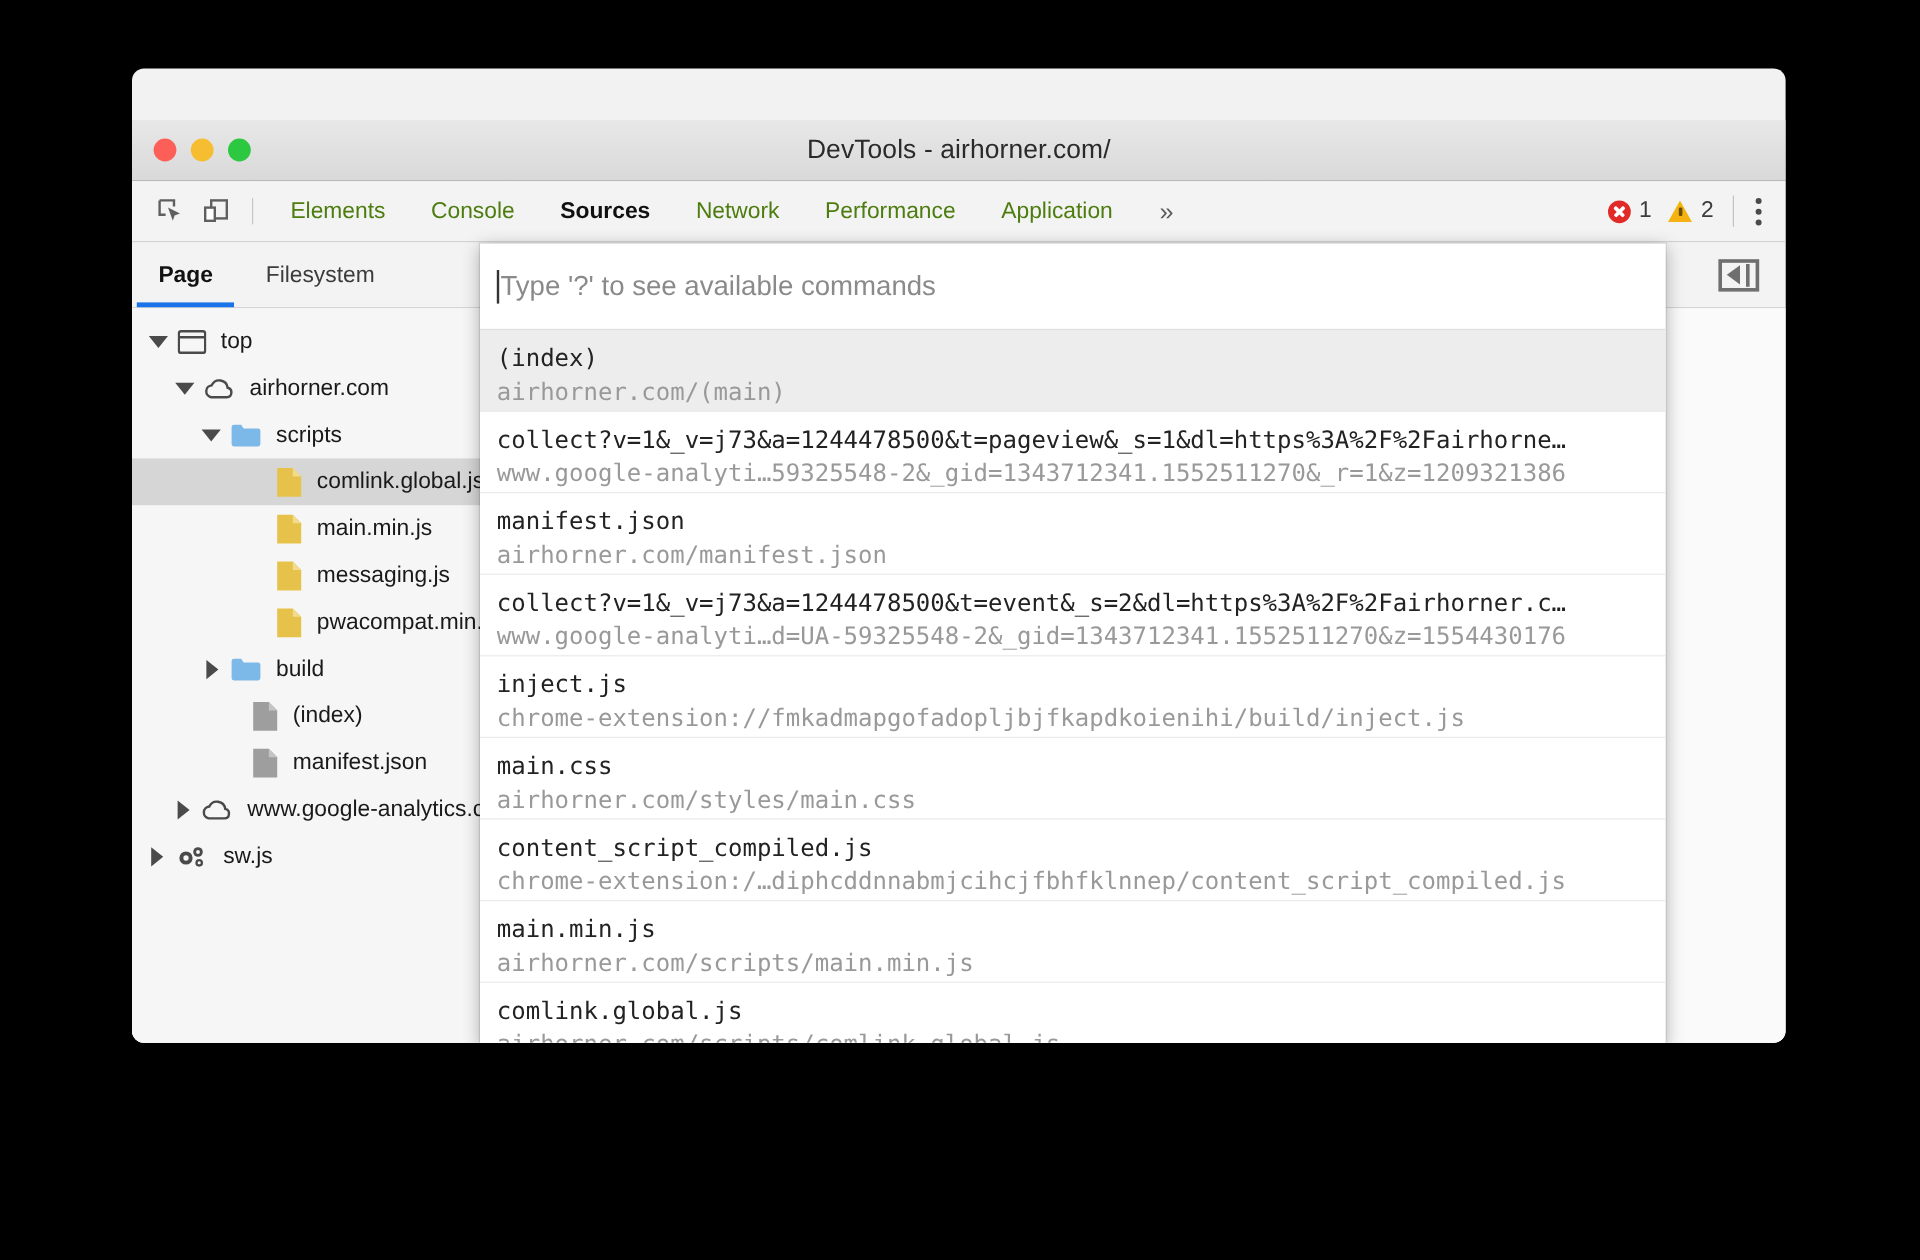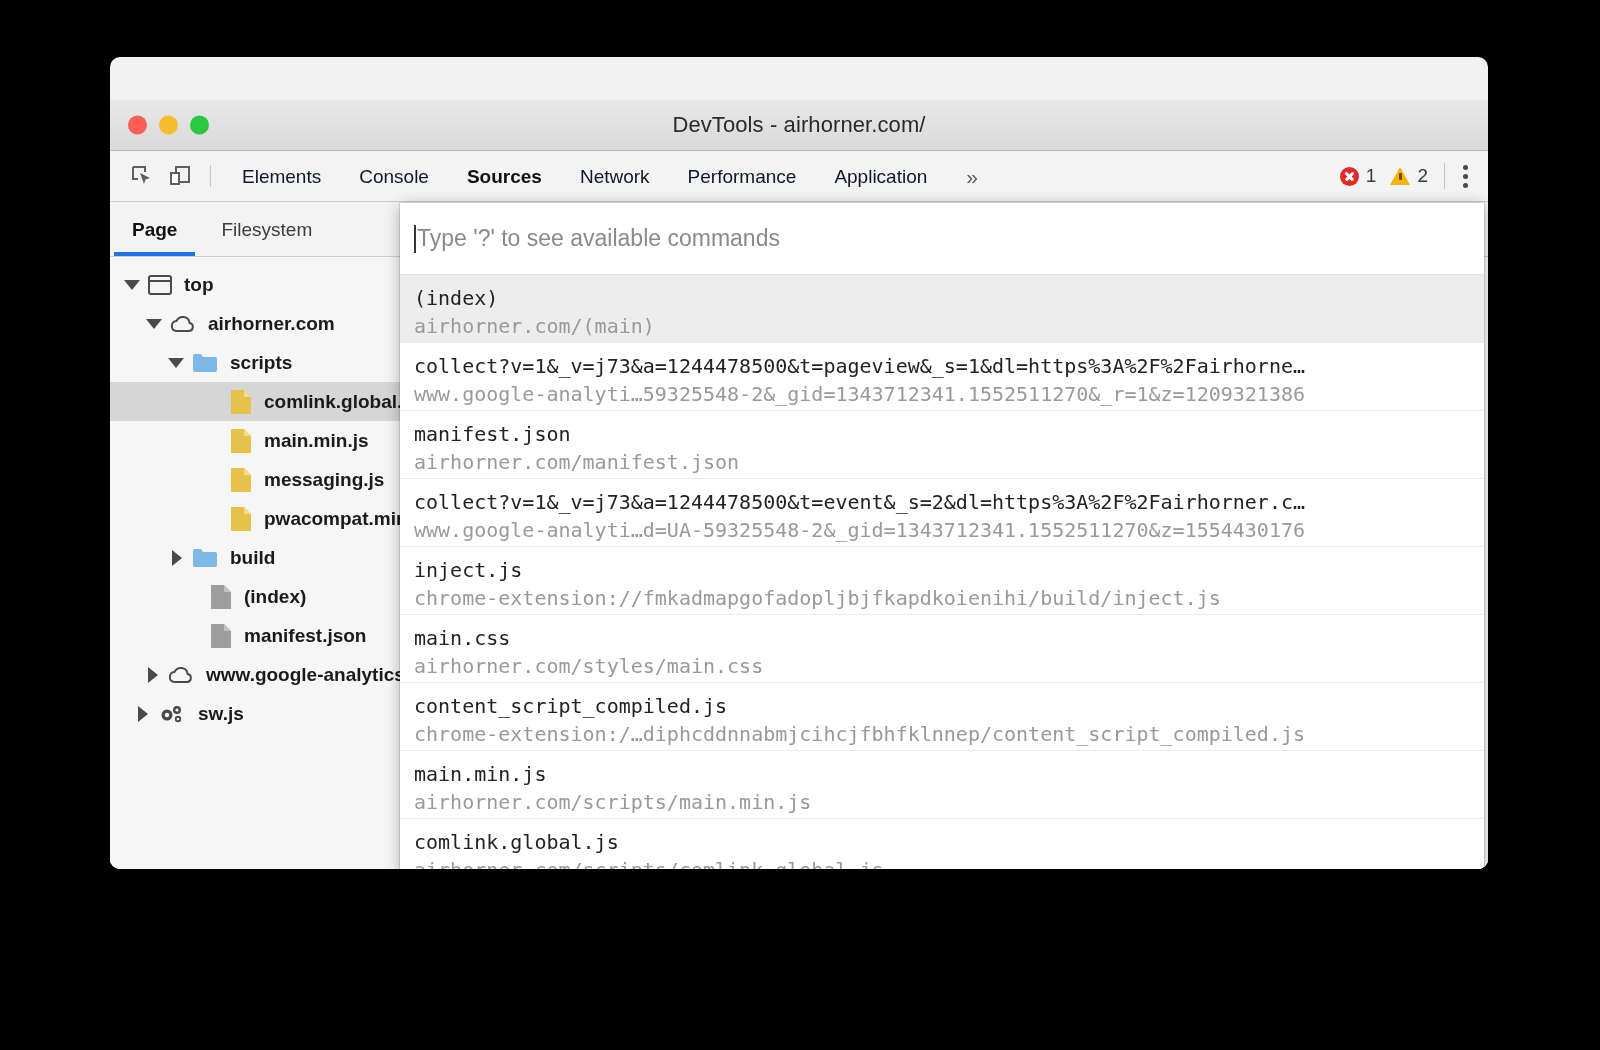--- a/index.html
+++ b/index.html
@@ -83,7 +83,7 @@
   #panel-tabs { display: flex; align-items: center; gap: 0px; }
   .panel-tab {
     font-size: 19px;
-    color: #0f172a;
+    color: #4d7c0f;
     padding: 0 19px;
     line-height: 49px;
     white-space: nowrap;

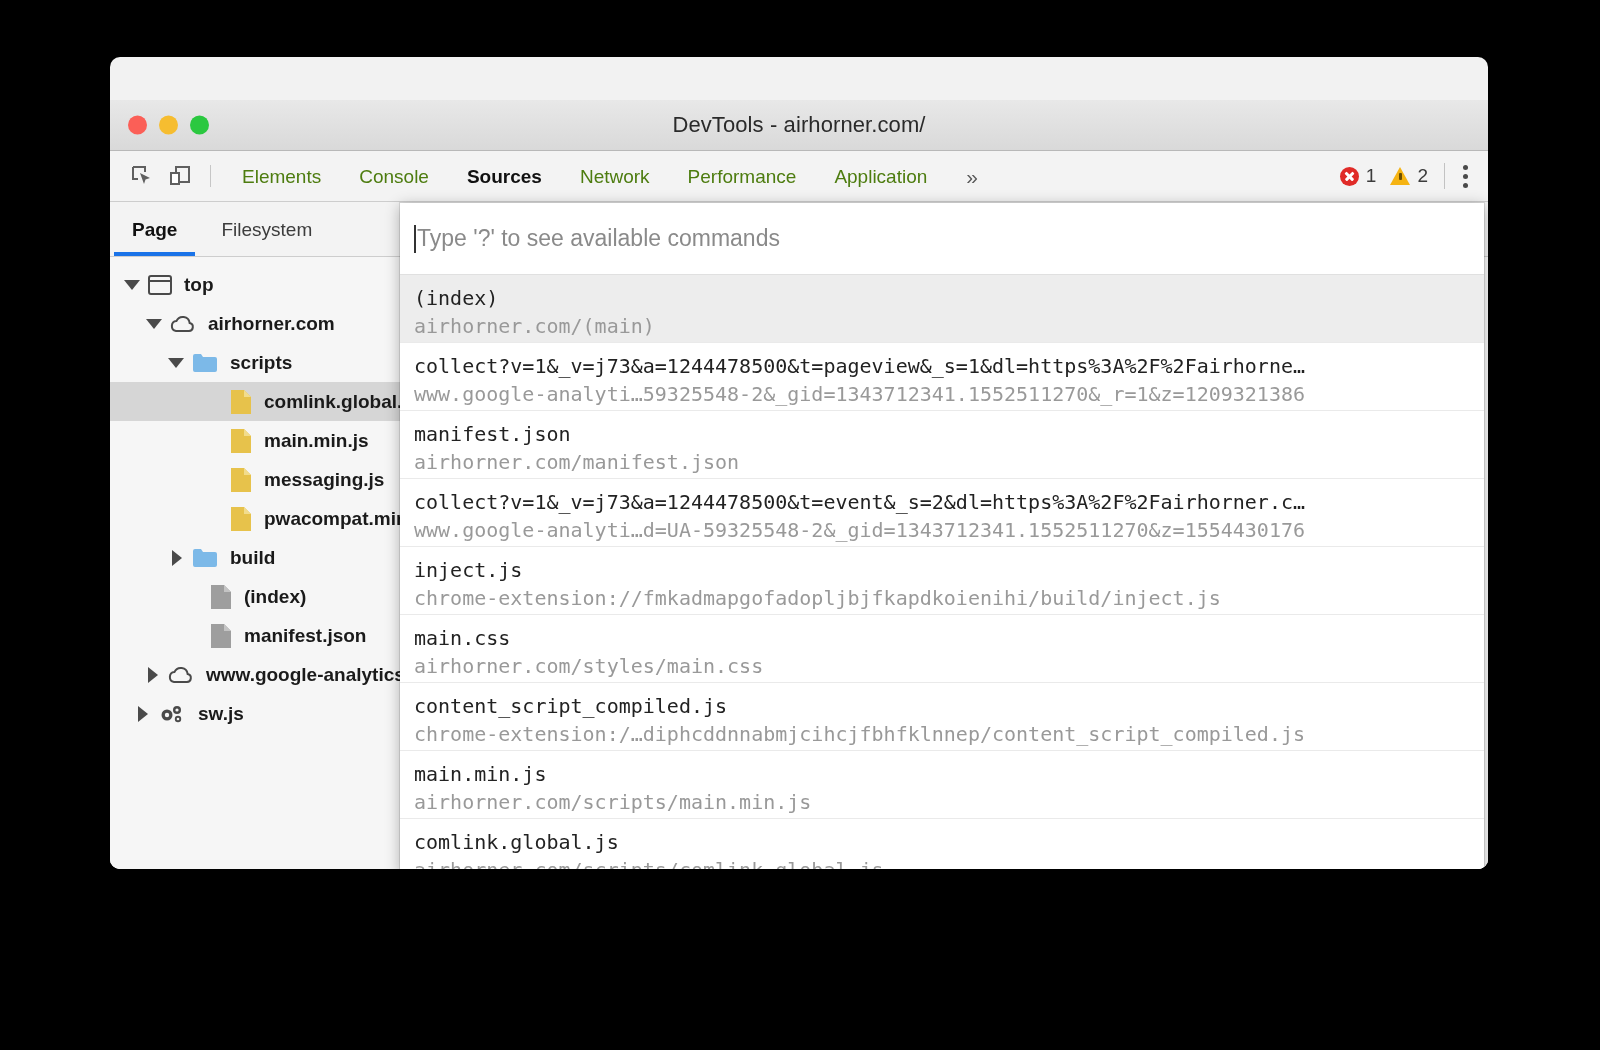--- a/index.html
+++ b/index.html
@@ -228,7 +228,7 @@
     position: absolute;
     left: 290px;
     top: 146px;
-    width: 1084px;
+    width: 988px;
     height: 670px;
     background: #ffffff;
     box-shadow: 0 3px 14px rgba(0,0,0,0.30), 0 0 0 1px rgba(0,0,0,0.10);

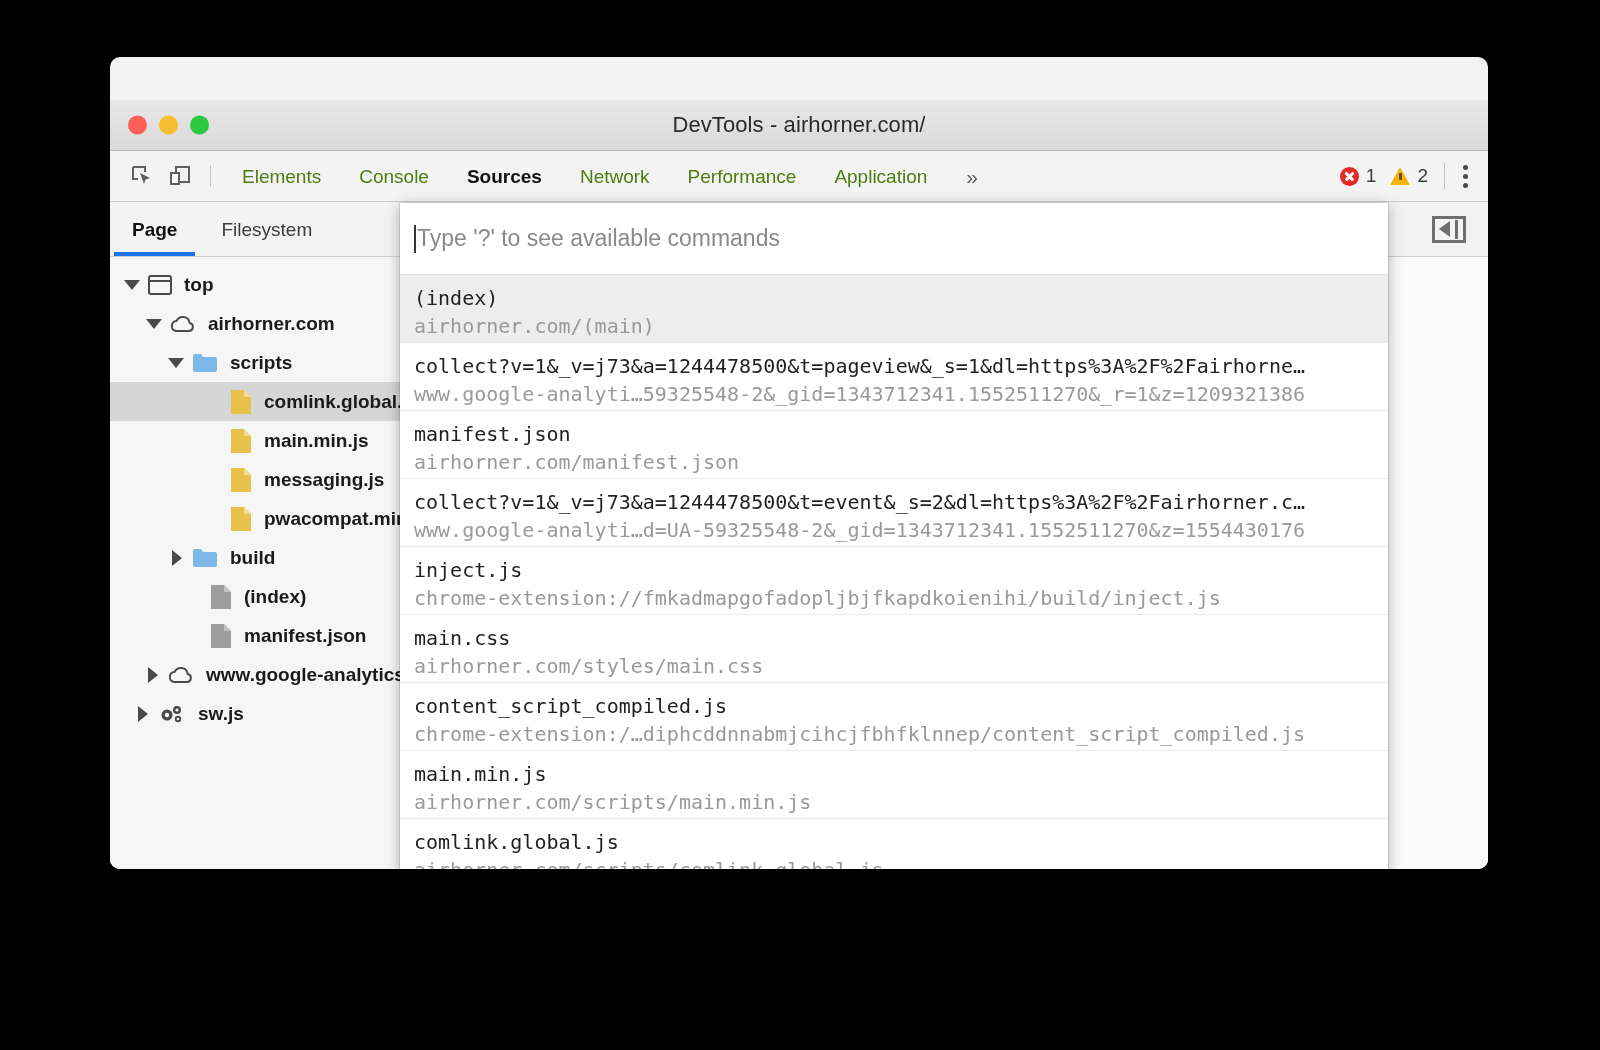--- a/index.html
+++ b/index.html
@@ -195,7 +195,7 @@
   }
 
   
-  .tree { padding-top: 8px; font-size: 19px; color: #1a1a1a; font-weight: bold; }
+  .tree { padding-top: 8px; font-size: 19px; color: #1a1a1a; }
   .tree-row {
     display: flex;
     align-items: center;

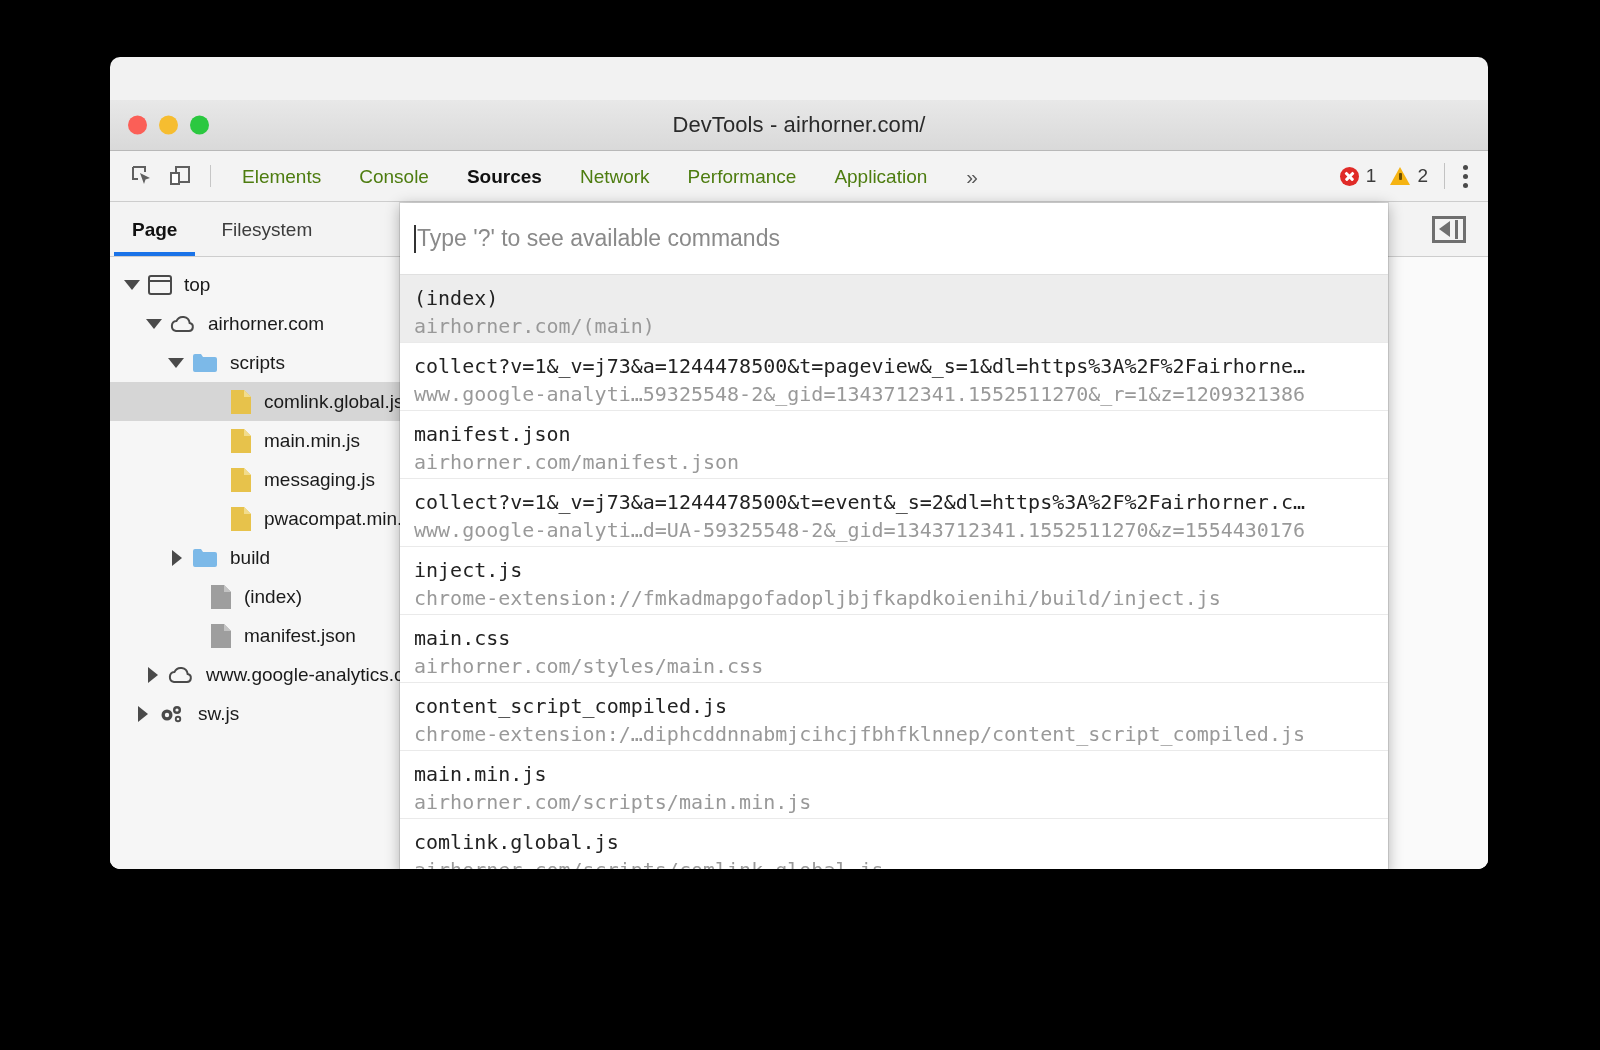--- a/index.html
+++ b/index.html
@@ -476,7 +476,7 @@
             <span class="tree-label">www.google-analytics.com</span>
           </div>
 
-          <div class="tree-row" style="padding-left:26px">
+          <div class="tree-row" style="padding-left:14px">
             <span class="twisty closed"></span>
             <span class="tree-icon">
               <svg width="28" height="24" viewBox="0 0 28 24">

